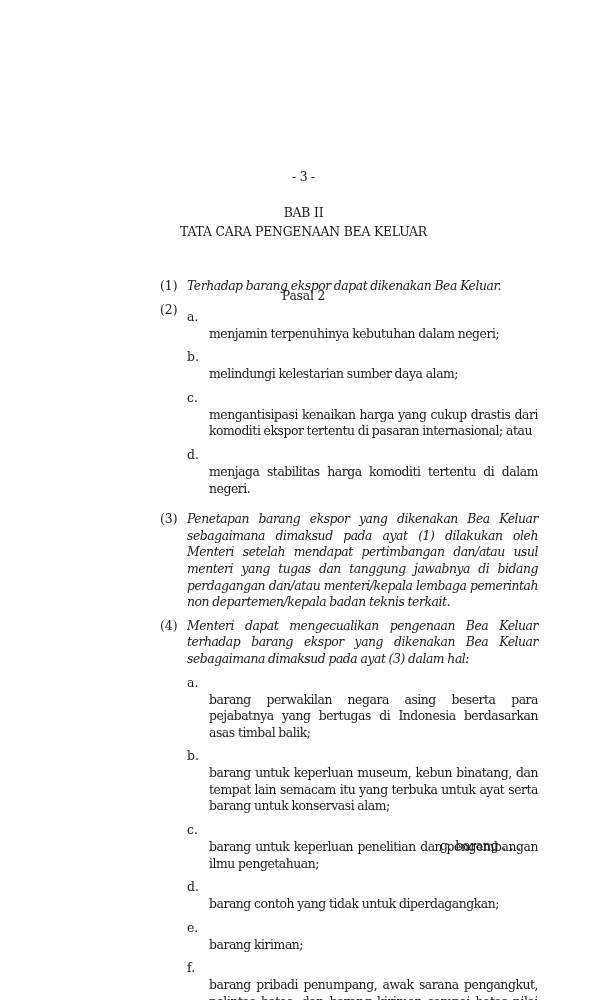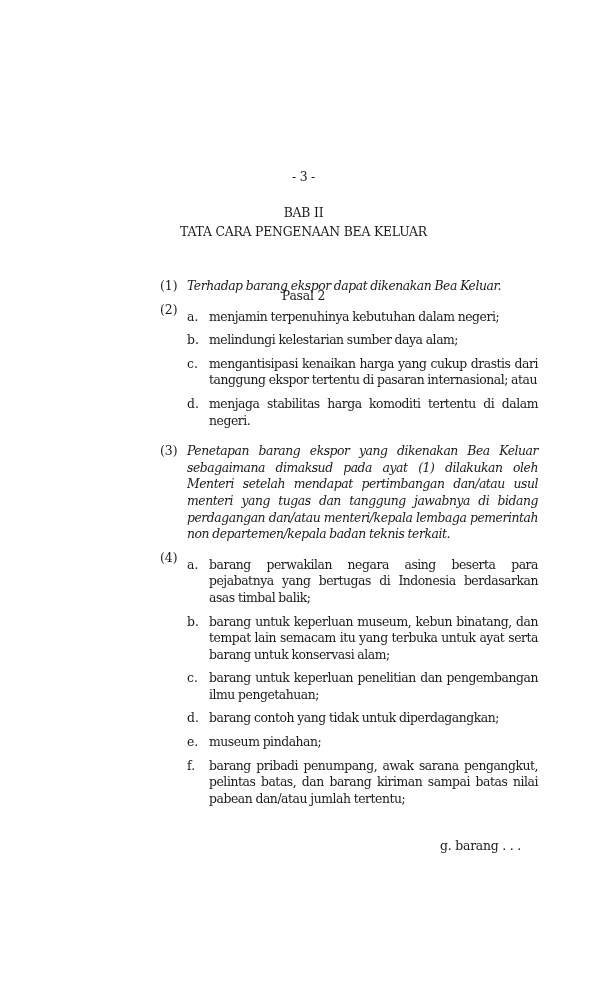--- a/index.html
+++ b/index.html
@@ -78,6 +78,7 @@
       text-align-last: left;
       letter-spacing: -0.45px;
       word-spacing: -0.3px;
+      margin-top: 17px;
     }
     .continuation {
       position: absolute;

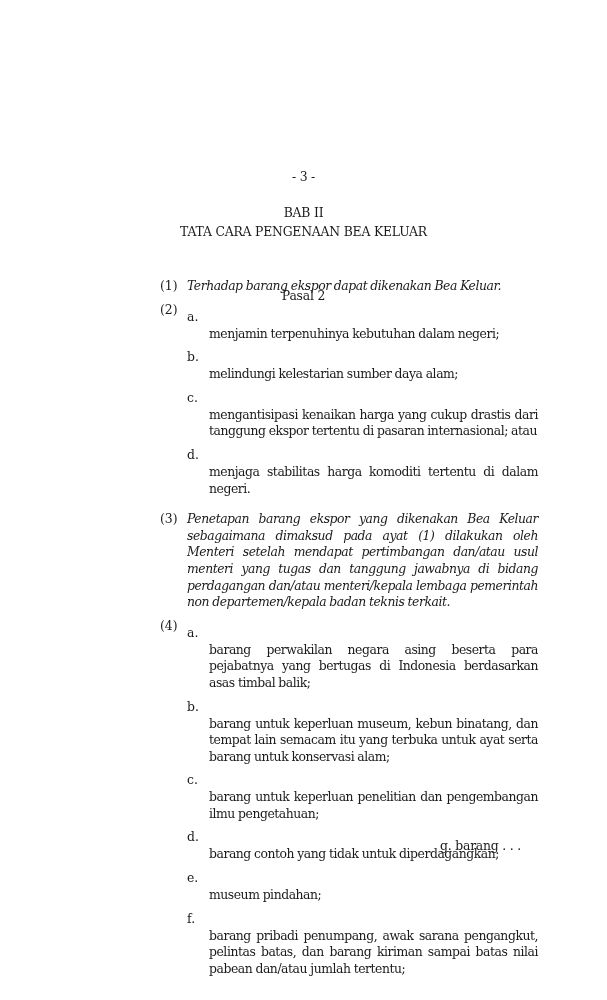--- a/index.html
+++ b/index.html
@@ -120,7 +120,7 @@
           </div>
           <div class="sub">
             <div class="sub-letter">c.</div>
-            <div class="sub-text">mengantisipasi kenaikan harga yang cukup drastis dari tanggung ekspor tertentu di pasaran internasional; atau</div>
+            <div class="sub-text">mengantisipasi kenaikan harga yang cukup drastis dari komoditi ekspor tertentu di pasaran internasional; atau</div>
           </div>
           <div class="sub">
             <div class="sub-letter">d.</div>

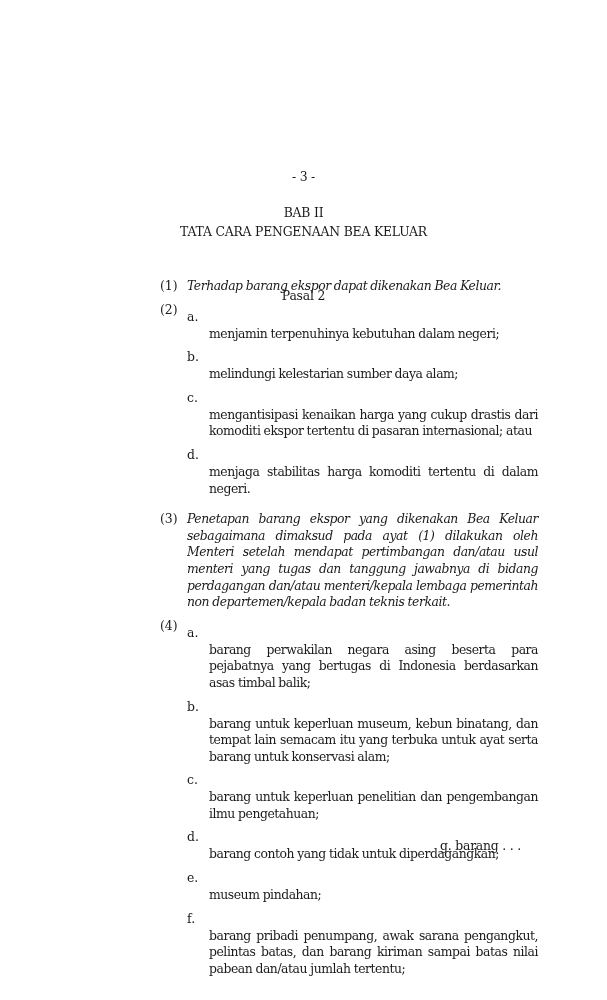--- a/index.html
+++ b/index.html
@@ -140,6 +140,7 @@
     <div class="para">
       <div class="para-num">(4)</div>
       <div class="para-content">
+        <div class="para-text">Menteri dapat mengecualikan pengenaan Bea Keluar terhadap barang ekspor yang dikenakan Bea Keluar sebagaimana dimaksud pada ayat (3) dalam hal:</div>
         <div class="sub-list">
           <div class="sub">
             <div class="sub-letter">a.</div>

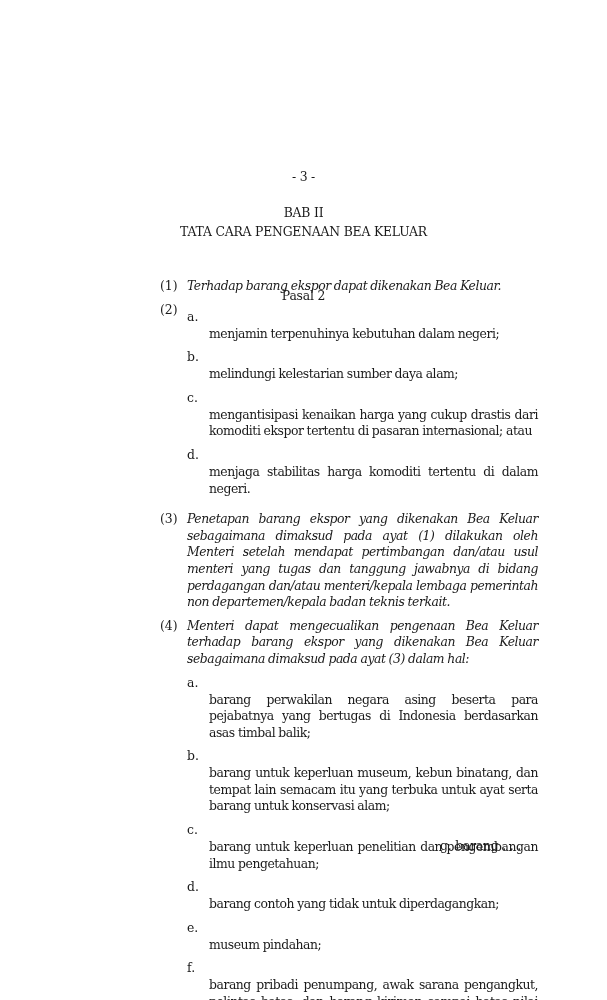--- a/index.html
+++ b/index.html
@@ -160,7 +160,7 @@
           </div>
           <div class="sub">
             <div class="sub-letter">e.</div>
-            <div class="sub-text">museum pindahan;</div>
+            <div class="sub-text">barang kiriman;</div>
           </div>
           <div class="sub">
             <div class="sub-letter">f.</div>

